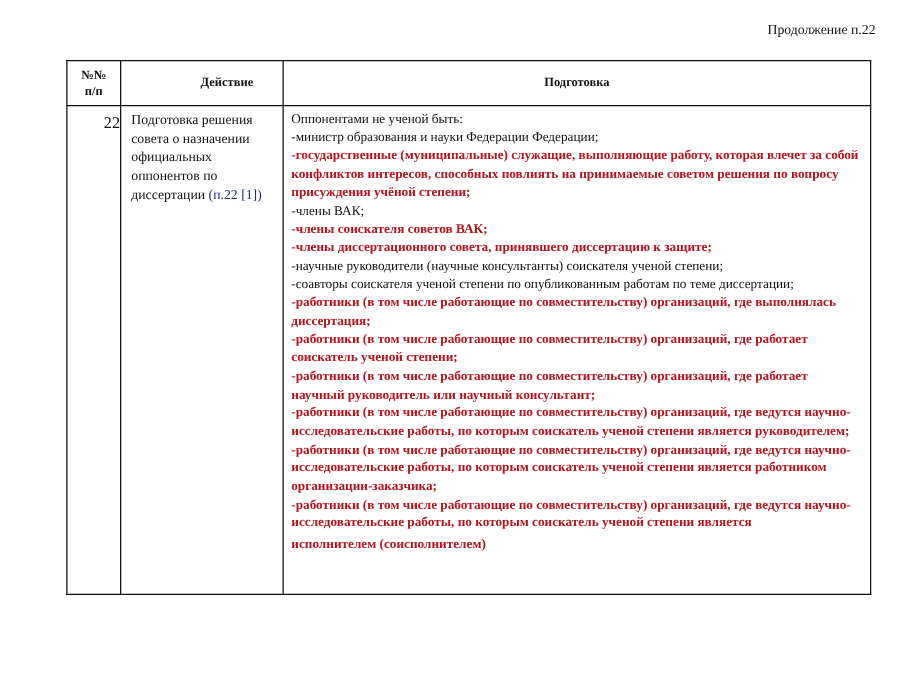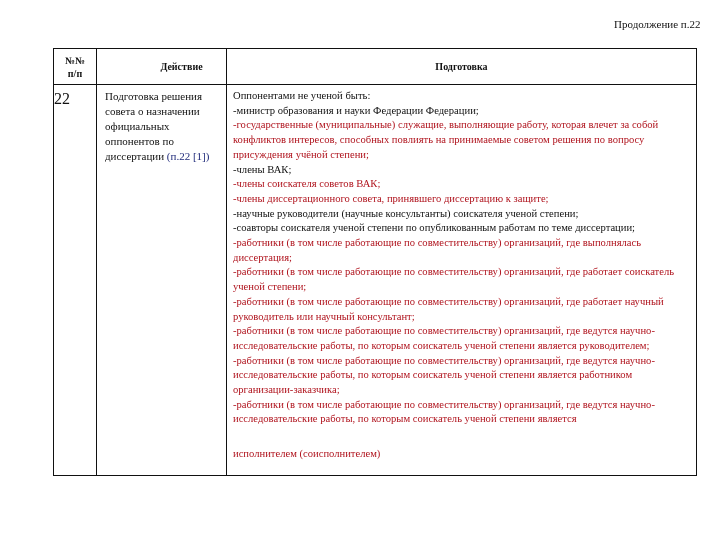--- a/index.html
+++ b/index.html
@@ -12,7 +12,7 @@
   th { font-weight:bold; font-size:10px; height:35px; vertical-align:middle !important; text-align:center; }
   th.num { line-height:13px; }
   th.act { text-align:center; padding-left:40px !important; }
-  td.num { text-align:left; font-size:16px; padding-top:5px !important; }
+  td.num { text-align:right; font-size:13px; padding-top:5px !important; }
   td.act { font-size:11px; line-height:15px; padding:4px 5px 0 8px !important;margin-left:24px; }
   td.note { font-size:10.6px; line-height:14.7px; padding:4px 6px 6px 6px !important; height:380px; }
   .ref { color:#1f2a7a; }

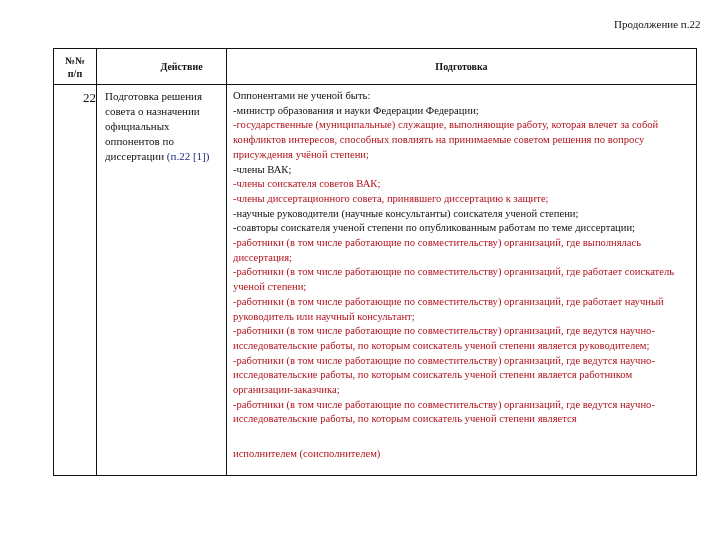--- a/index.html
+++ b/index.html
@@ -18,7 +18,7 @@
   .ref { color:#1f2a7a; }
   .line { display:block; }
   .black { color:#111; }
-  .red { color:#b0141e; }
+  .red { color:#b0141e;font-weight:bold; }
   .last { margin-top:20px; }
 </style>
 </head>

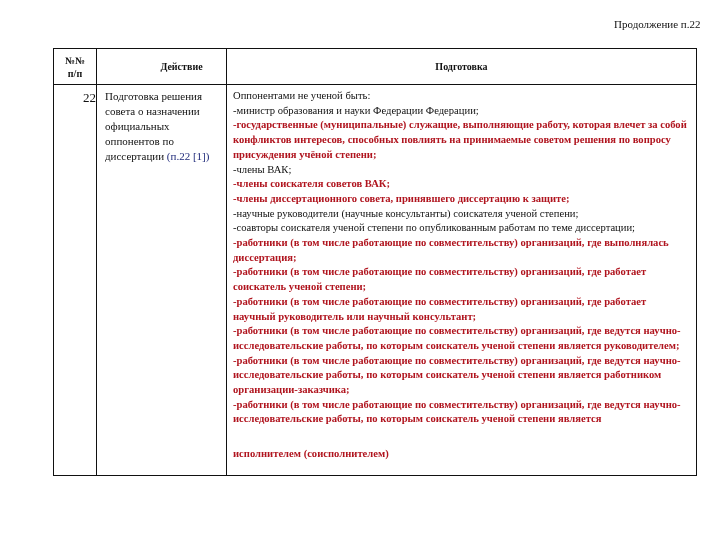--- a/index.html
+++ b/index.html
@@ -19,7 +19,7 @@
   .line { display:block; }
   .black { color:#111; }
   .red { color:#b0141e;font-weight:bold; }
-  .last { margin-top:20px; }
+  .last { margin-top:2px; }
 </style>
 </head>
 <body>

